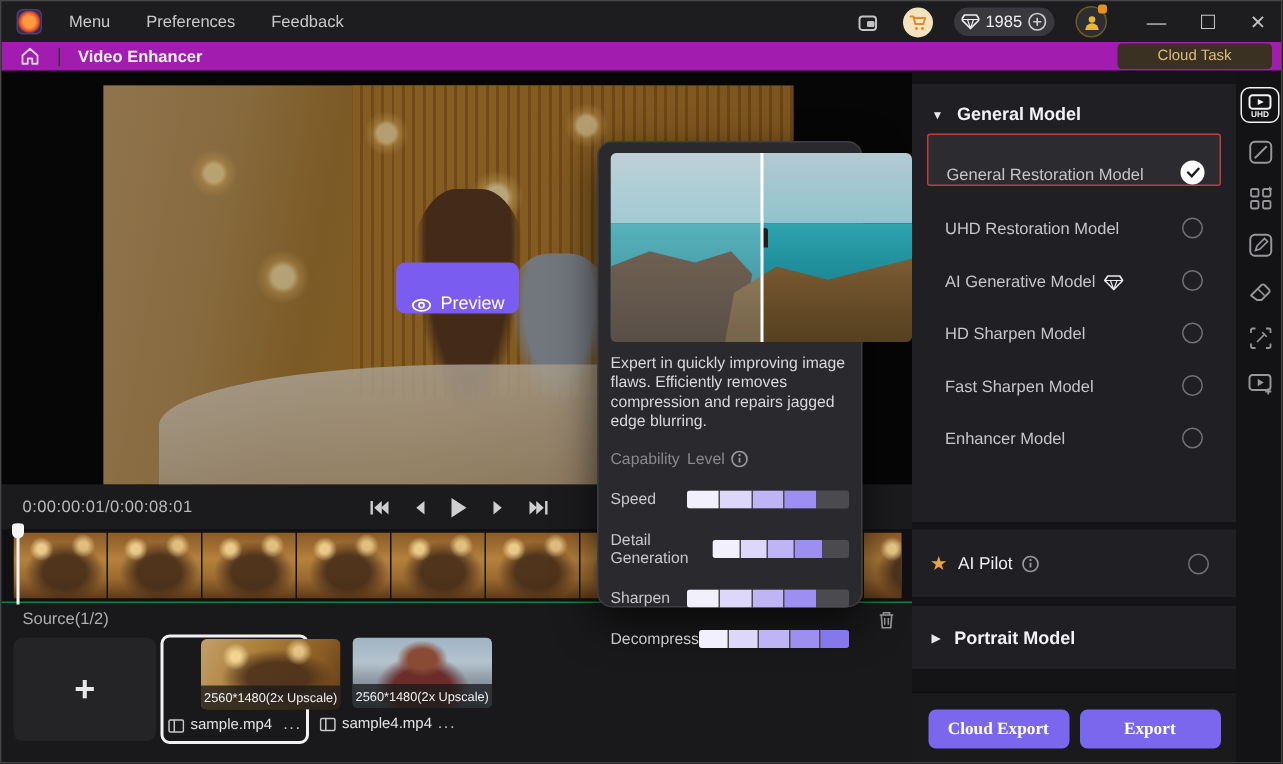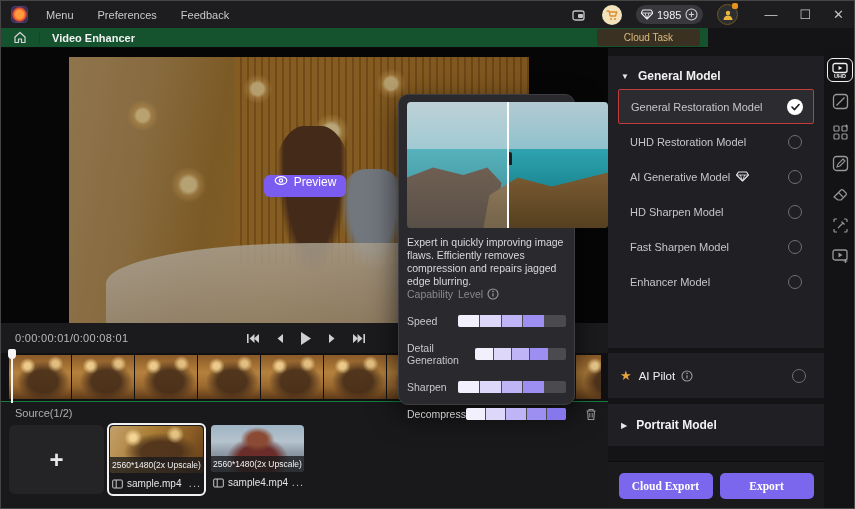--- a/index.html
+++ b/index.html
@@ -30,7 +30,7 @@
   .win-btn { color:#c2c2c4; font-size:13px; line-height:1; cursor:default; }
 
   
-  .tabbar { position:absolute; left:0; top:27px; width:707px; height:20px; background:#14532d;
+  .tabbar { position:absolute; left:0; top:27px; width:855px; height:20px; background:#a21caf;
             display:flex; align-items:center; border-bottom:1px solid #0b0b0c; }
   .home-btn { margin-left:12px; display:flex; align-items:center; }
   .tab-sep { width:1px; height:12px; background:#333336; margin:0 12px; }

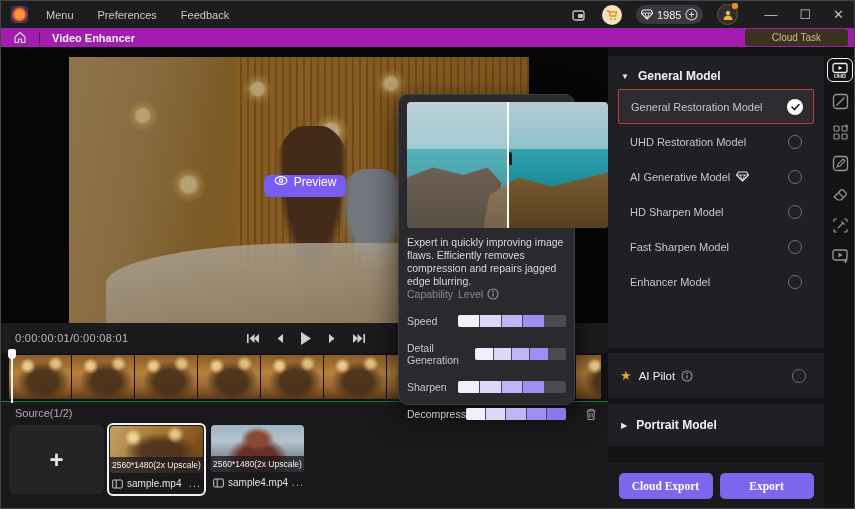--- a/index.html
+++ b/index.html
@@ -152,7 +152,7 @@
   .sec-header { display:flex; align-items:center; gap:9px; padding:13px 0 6px 13px; }
   .sec-arrow { font-size:8px; color:#e8e8ea; }
   .sec-title { font-size:12px; font-weight:bold; color:#f2f2f4; }
-  .model-row { position:relative; height:35px; display:flex; align-items:center; margin:0 10px; }
+  .model-row { position:relative; height:35px; display:flex; align-items:flex-end; margin:0 10px; }
   .model-row.sel { background:#2c2c30; border:1px solid #c13c3c; border-radius:2px; }
   .model-label { font-size:11px; color:#c6c6c9; margin-left:12px; display:flex; align-items:center; gap:6px; }
   .radio { position:absolute; right:12px; width:14px; height:14px; border:1.5px solid #707074;

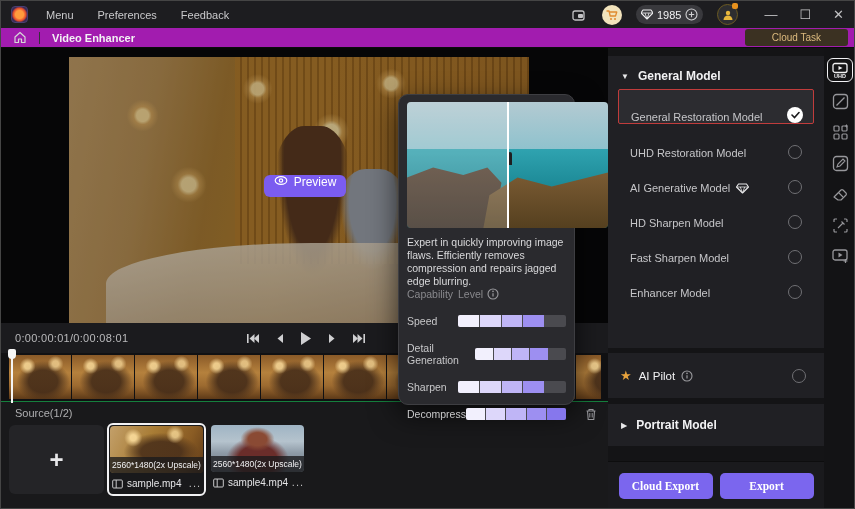--- a/index.html
+++ b/index.html
@@ -61,8 +61,8 @@
   .video .bed { position:absolute; left:8%; bottom:-4%; width:100%; height:34%;
       background:linear-gradient(175deg, rgba(235,225,205,.85), rgba(190,170,140,.8)); border-radius:45% 30% 0 0; }
   .video .dim { position:absolute; inset:0; background:rgba(10,5,0,.28); }
-  .preview-btn { position:absolute; left:263px; top:127px; width:82px; height:22px; background:#7b5cf0;
-      border-radius:6px; display:flex; align-items:flex-start; justify-content:center; gap:6px;
+  .preview-btn { position:absolute; left:263px; top:127px; width:82px; height:34px; background:#7b5cf0;
+      border-radius:6px; display:flex; align-items:flex-end; justify-content:center; gap:6px;
       color:#fff; font-size:12px; z-index:3; }
 
   

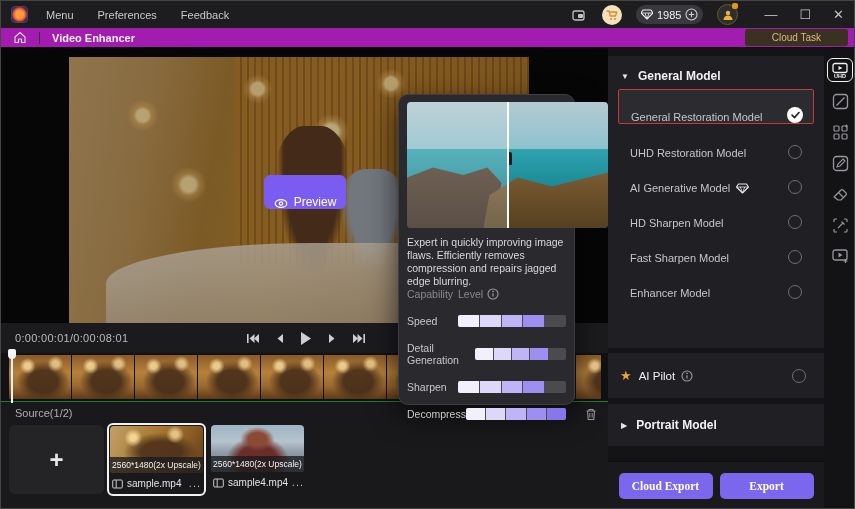--- a/index.html
+++ b/index.html
@@ -136,7 +136,7 @@
       background:rgba(228,234,232,.22); }
   .compare .divider { position:absolute; left:calc(50% - 1px); top:0; width:2px; height:100%; background:#fff; }
   .popup-desc { margin-top:8px; font-size:10.5px; line-height:13px; color:#d8d8da; }
-  .cap-head { display:flex; align-items:center; }
+  .cap-head { display:flex; align-items:center; margin-top:12px; }
   .cap-head-label { font-size:10.5px; color:#89898d; }
   .cap-head .lvl { margin-left:auto; width:108px; display:flex; align-items:center; gap:4px; }
   .cap-row { display:flex; align-items:center; margin-top:15px; }

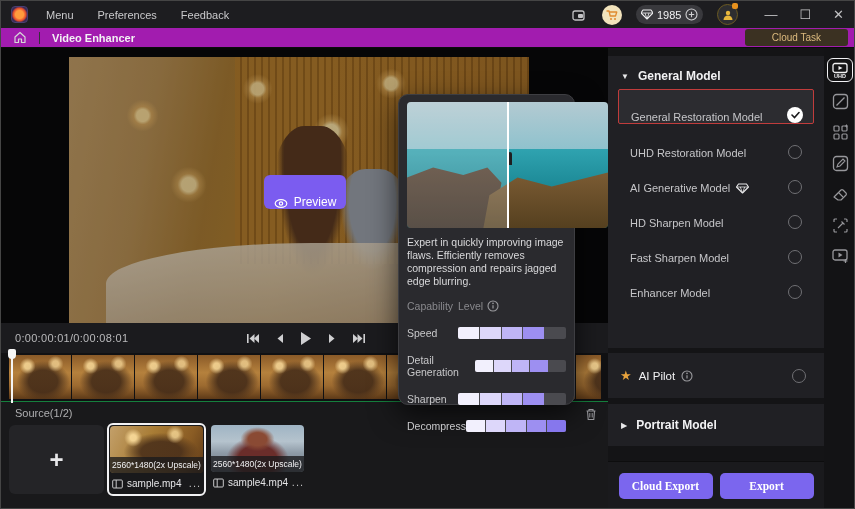--- a/index.html
+++ b/index.html
@@ -97,7 +97,7 @@
   .thumb.selected { border:2px solid #f2f2f4; padding:1px; }
   .thumb1 { left:106px; }
   .thumb2 { left:208px; }
-  .thumb-img { position:relative; width:93px; height:47px; border-radius:4px; overflow:hidden; }
+  .thumb-img { position:relative; width:93px; height:47px; border-radius:4px; overflow:hidden;margin-left:24px; }
   .thumb1 .thumb-img { background:
         radial-gradient(circle at 25% 25%, rgba(255,225,160,.85) 0 3px, transparent 9px),
         radial-gradient(circle at 70% 18%, rgba(255,225,160,.75) 0 3px, transparent 9px),

